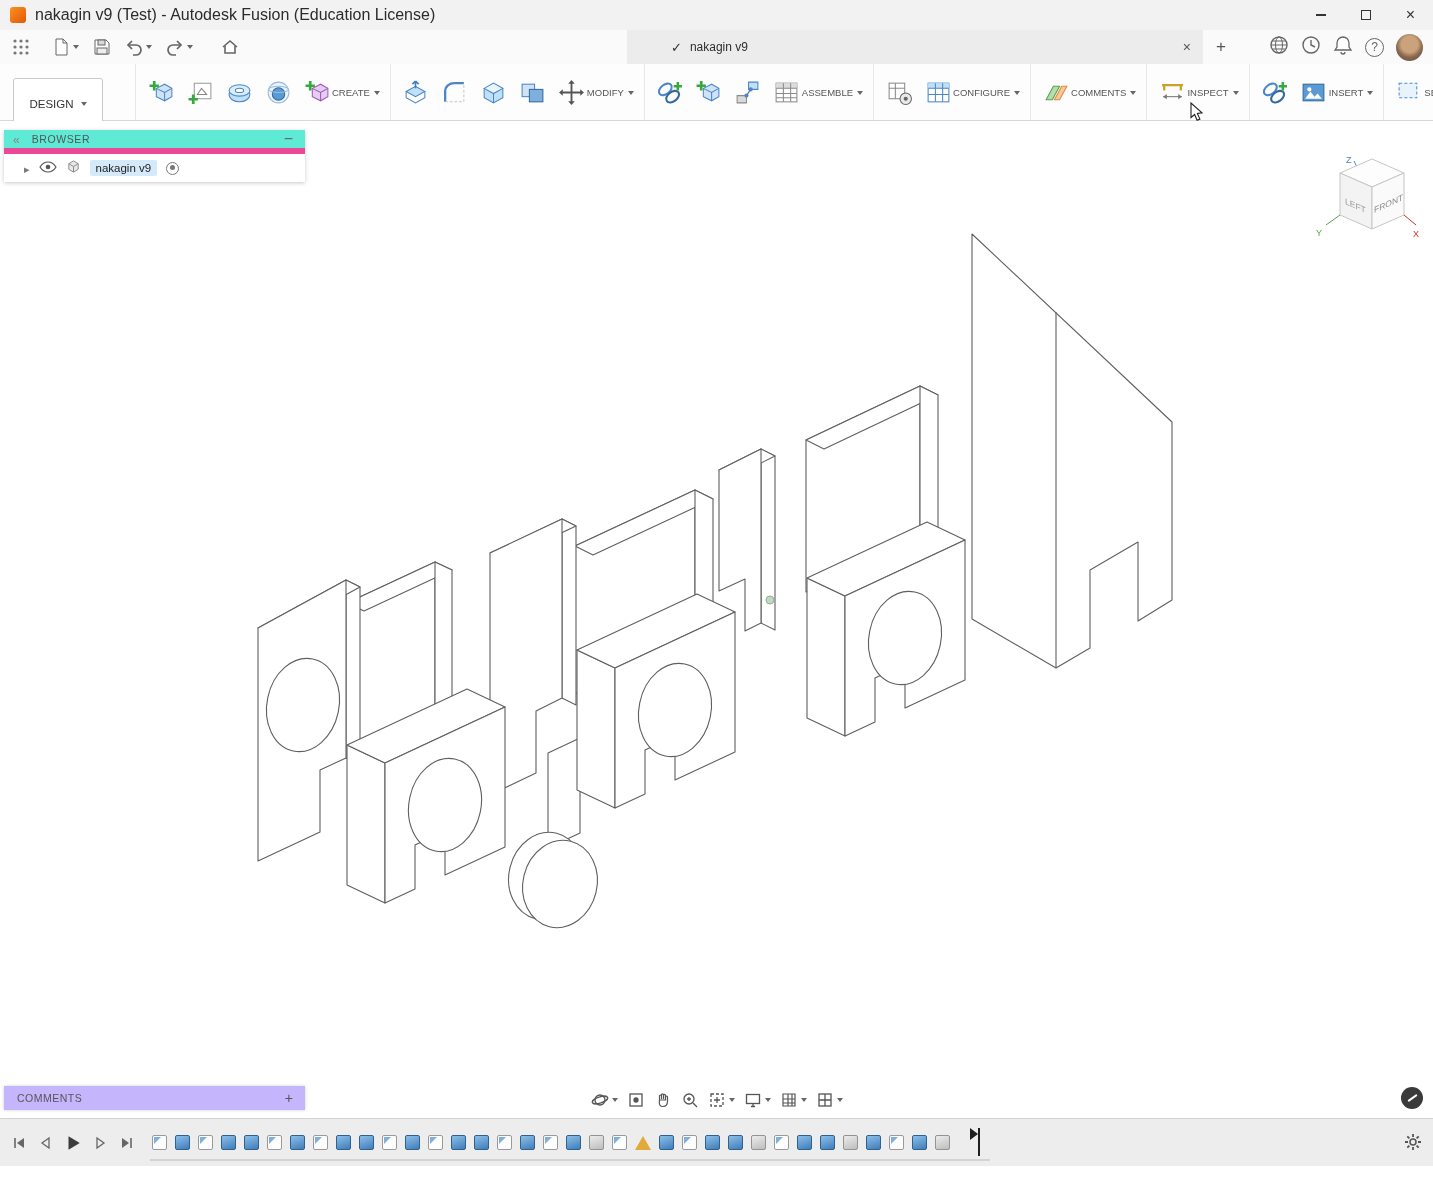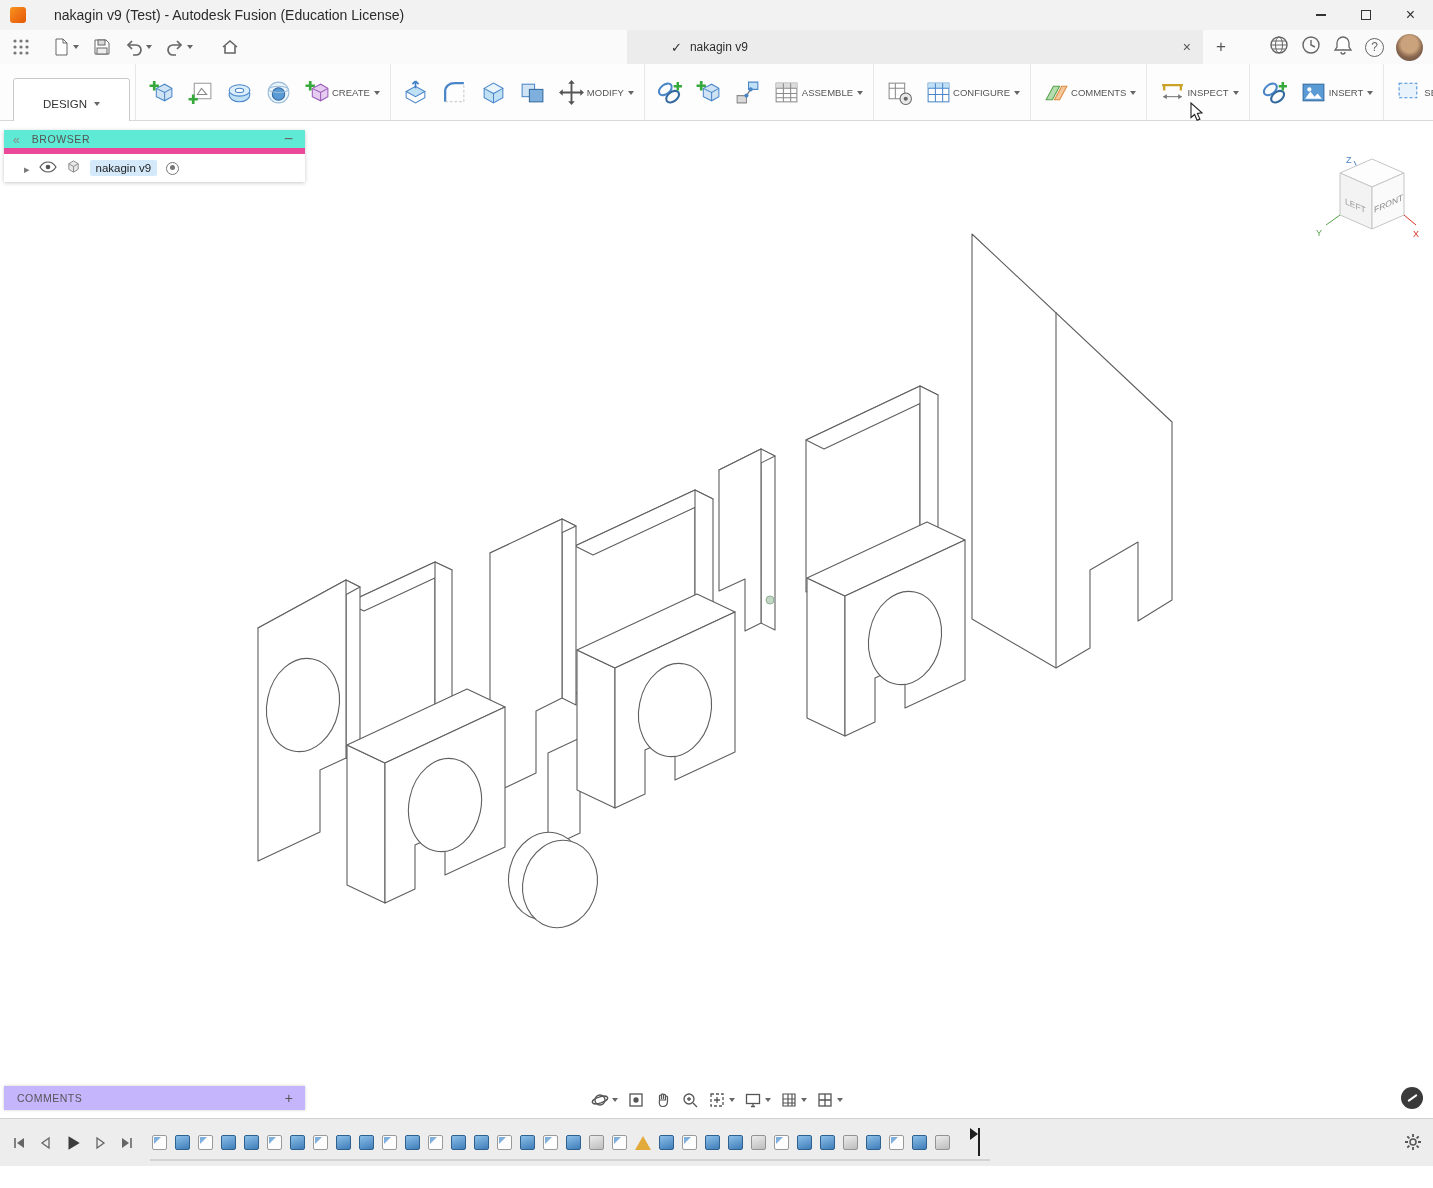--- a/index.html
+++ b/index.html
@@ -11,7 +11,7 @@
   .titlebar{height:30px;background:#f2f2f2;display:flex;align-items:center;position:relative}
   .app-logo{width:16px;height:16px;margin-left:10px;border-radius:3px;
     background:linear-gradient(135deg,#f7941e 0%,#ef7013 55%,#e05a00 100%)}
-  .title-text{margin-left:28px;font-size:14px;color:#2b2b2b}
+  .title-text{margin-left:9px;font-size:16px;color:#2b2b2b}
   .win-controls{position:absolute;right:0;top:0;height:30px;display:flex}
   .wc{width:45px;height:30px;display:flex;align-items:center;justify-content:center;color:#333}
   .wc-min i{display:block;width:10px;height:1.5px;background:#333}

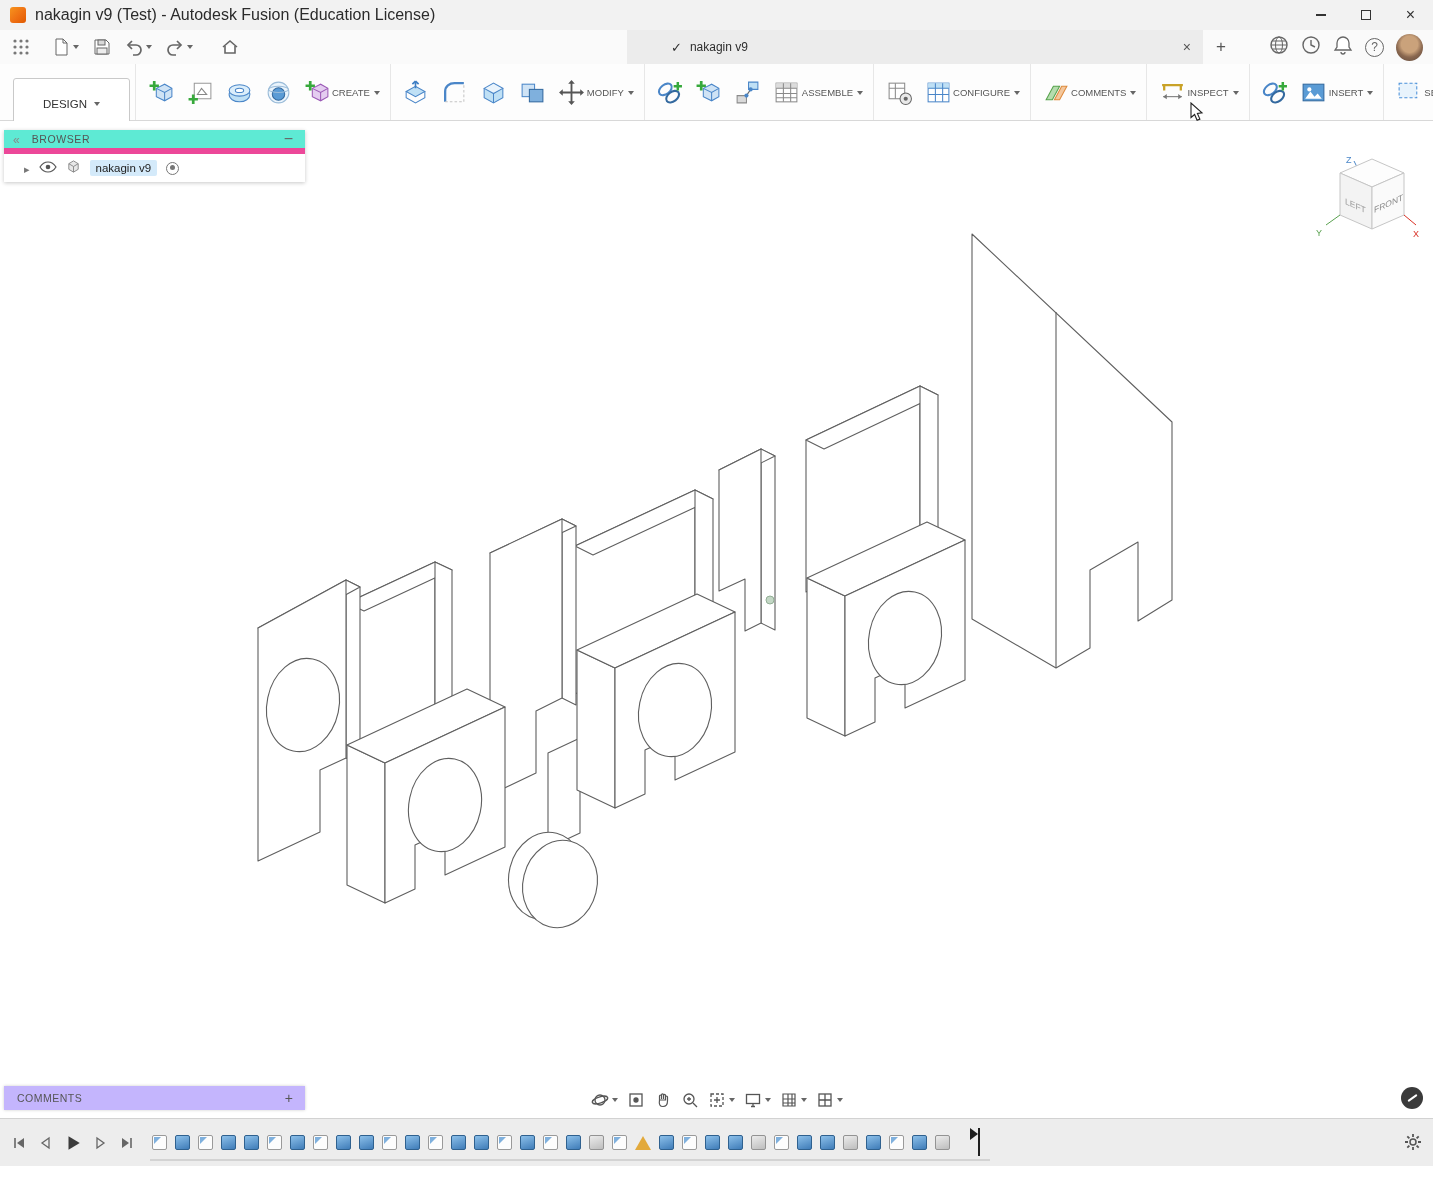--- a/index.html
+++ b/index.html
@@ -52,7 +52,7 @@
   .rgroup-icons{display:flex;align-items:center;gap:9px;height:36px}
   .ricon{width:30px;height:30px;display:flex;align-items:center;justify-content:center}
   .rgroup-label{display:flex;align-items:center;gap:4px;font-size:9.5px;color:#555;margin-top:1px}
-  .design-btn{position:absolute;left:13px;top:48px;width:117px;height:52px;background:#fff;
+  .design-btn{position:absolute;left:13px;top:48px;width:90px;height:52px;background:#fff;
     border:1px solid #c9c9c9;border-radius:3px;display:flex;align-items:center;justify-content:center;
     gap:7px;font-size:11.5px;color:#333}
   .cursor-overlay{position:absolute;left:1190px;top:72px;z-index:40}

